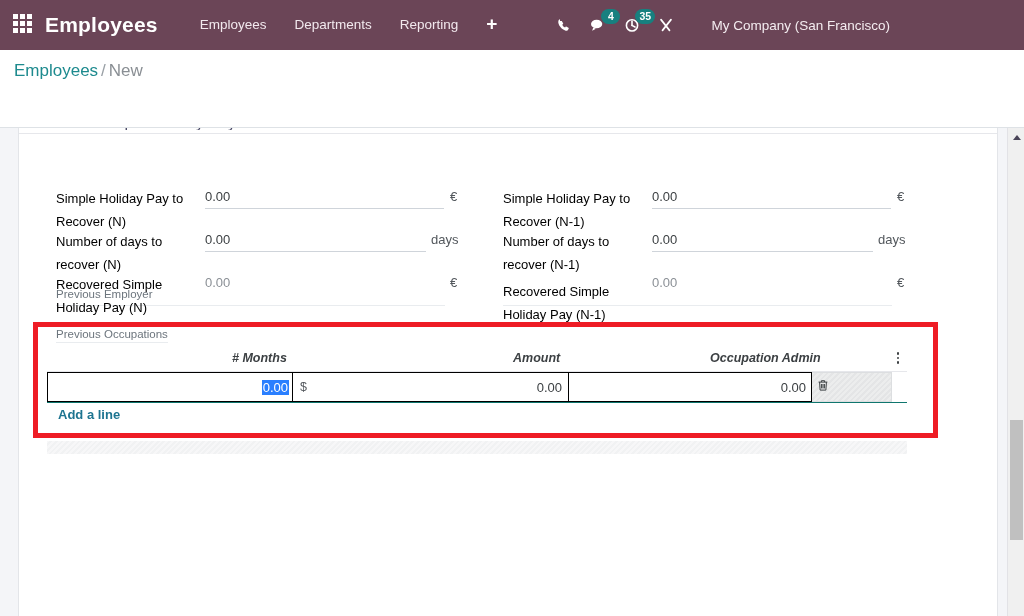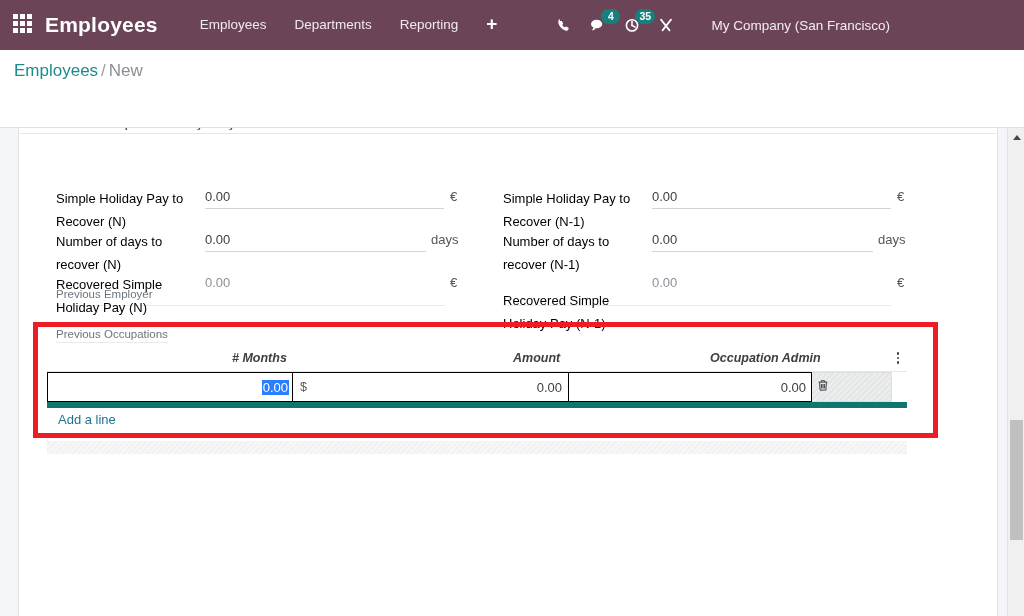--- a/index.html
+++ b/index.html
@@ -412,7 +412,7 @@
   <div class="fld-underline" style="left:652px; top:123px; width:221px;"></div>
   <div class="fld-suffix" style="left:878px; top:103px;">days</div>
 
-  <div class="fld-label" style="left:503px; top:161px; width:142px;">Recovered Simple Holiday Pay (N-1)</div>
+  <div class="fld-label" style="left:503px; top:152px; width:142px;">Recovered Simple Holiday Pay (N-1)</div>
   <div class="fld-value readonly" style="left:652px; top:146px;">0.00</div>
   <div class="fld-suffix" style="left:897px; top:146px;">€</div>
 

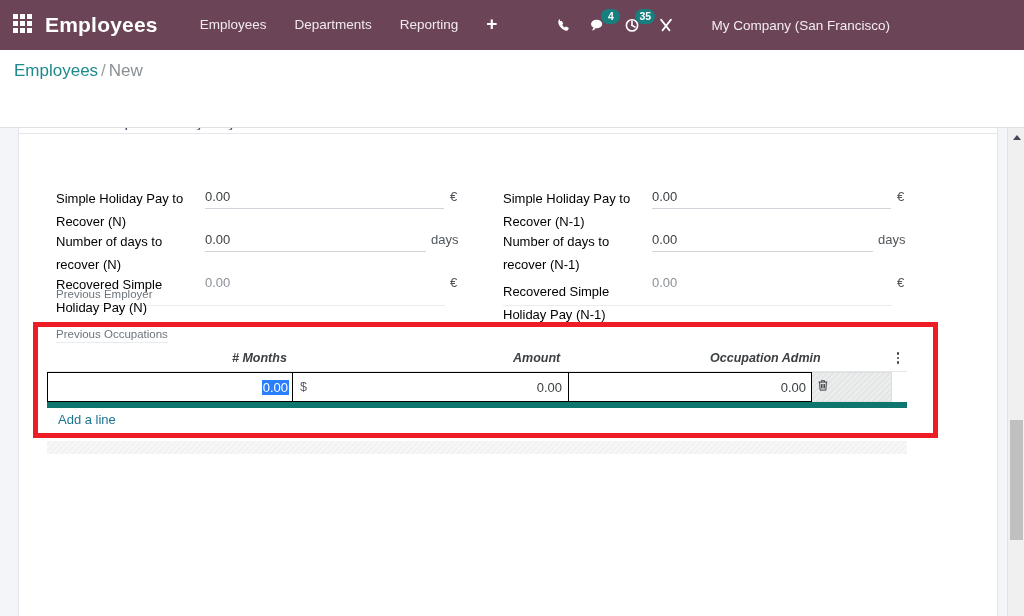--- a/index.html
+++ b/index.html
@@ -268,7 +268,8 @@
   .trash-ico { cursor: pointer; }
   .o2m-foot {
     position: relative; height: 26px;
-    border-top: 6px solid #0f766e;
+    border-top: 1px solid #0f766e;
+    font-weight: bold;
   }
   .add-line {
     position: absolute; left: 11px; top: 4px;

